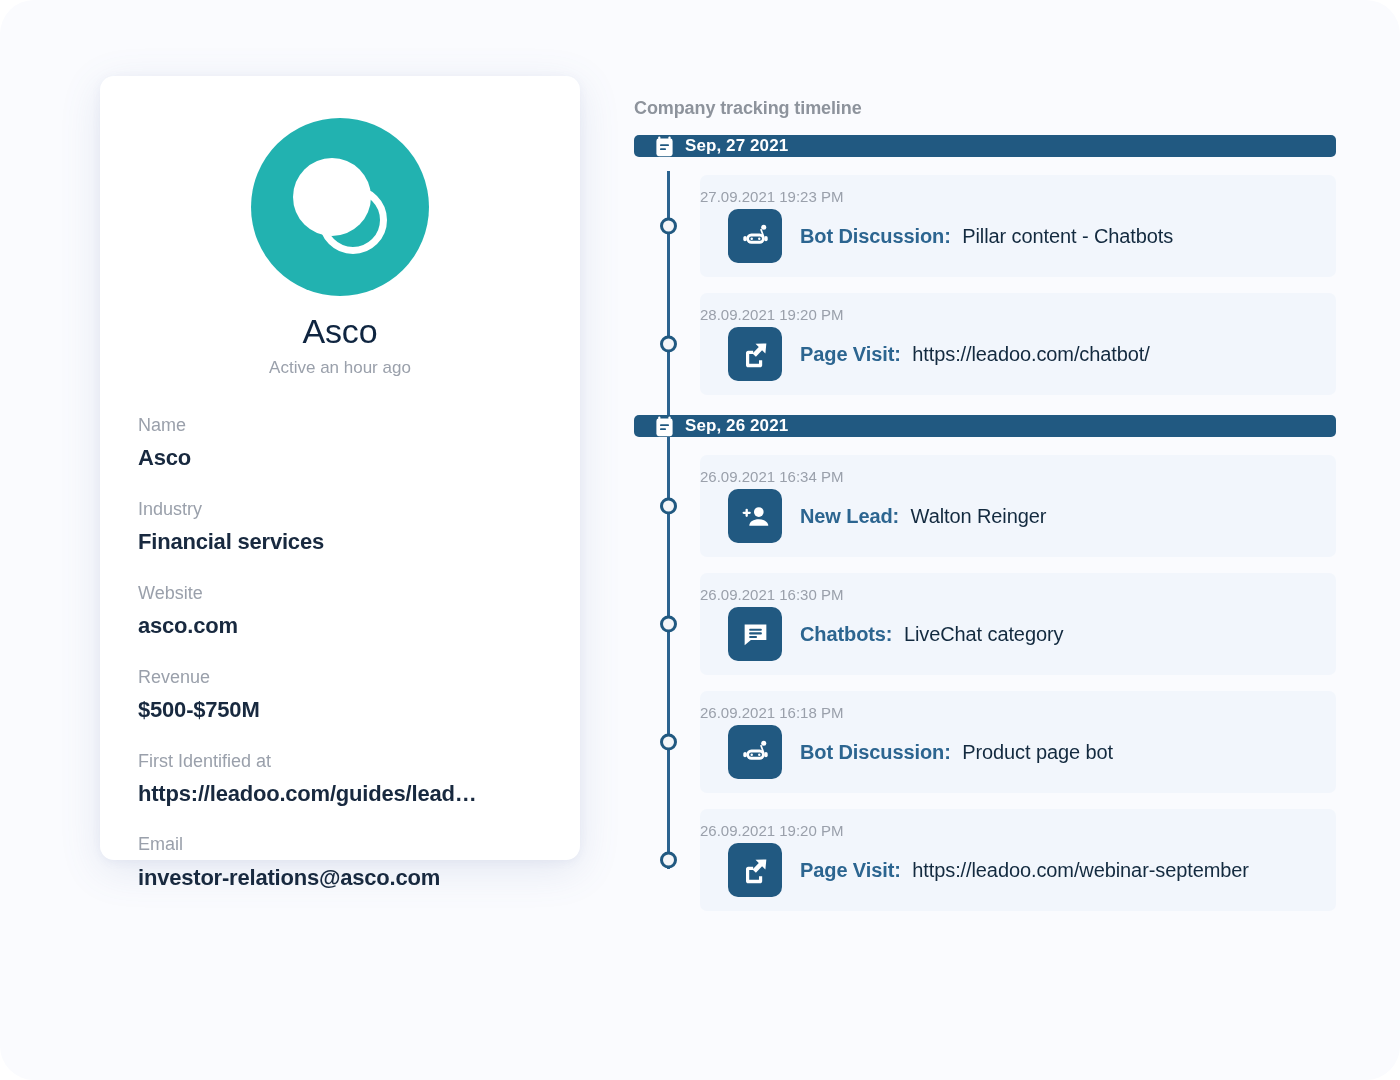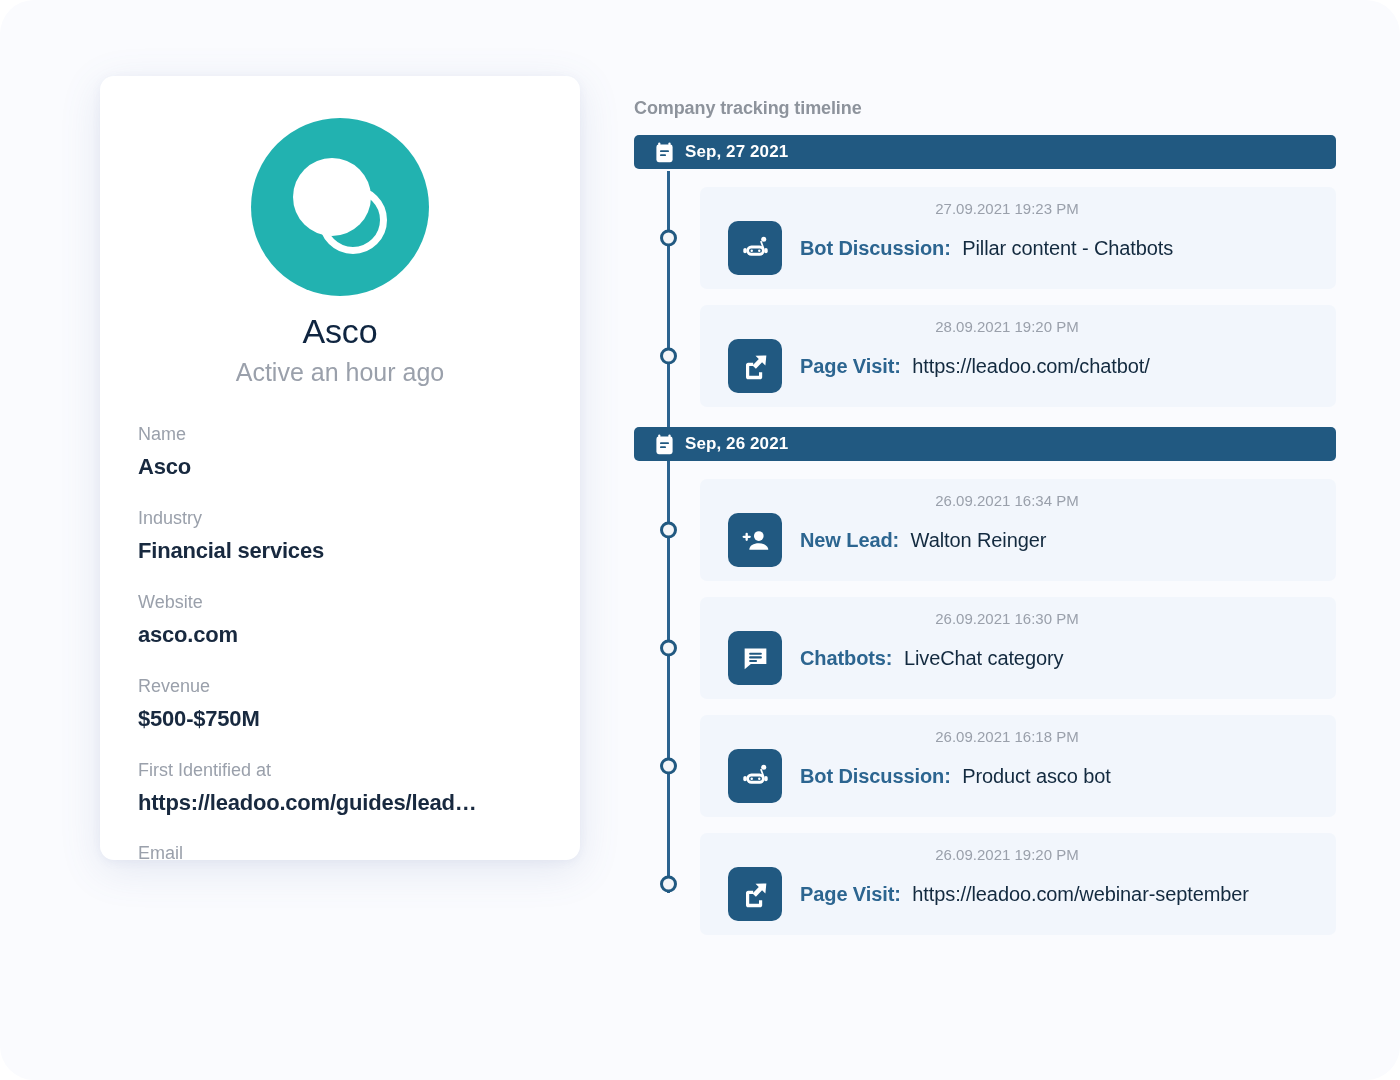--- a/index.html
+++ b/index.html
@@ -134,7 +134,7 @@
   .date-bar {
     position: relative;
     z-index: 3;
-    height: 34px;
+    height: 22px;
     background: #215981;
     border-radius: 5px;
     display: flex;

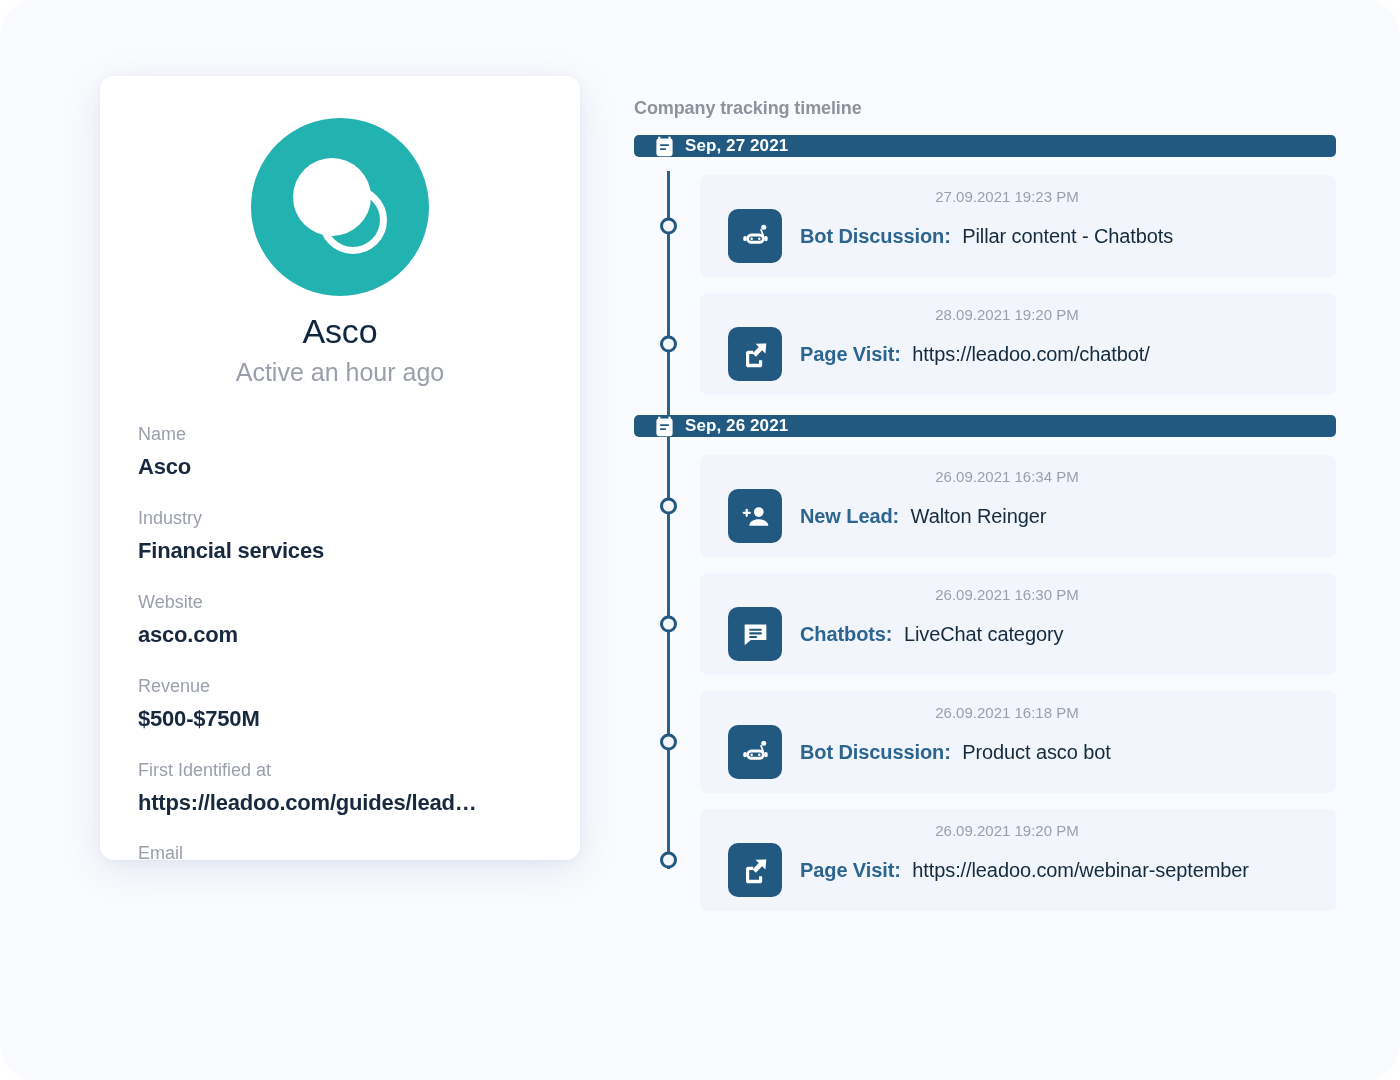--- a/index.html
+++ b/index.html
@@ -181,7 +181,7 @@
   }
 
   .event-time {
-    text-align: center;
+    text-align: left;
     font-size: 15px;
     color: #9aa0ab;
     font-weight: 400;

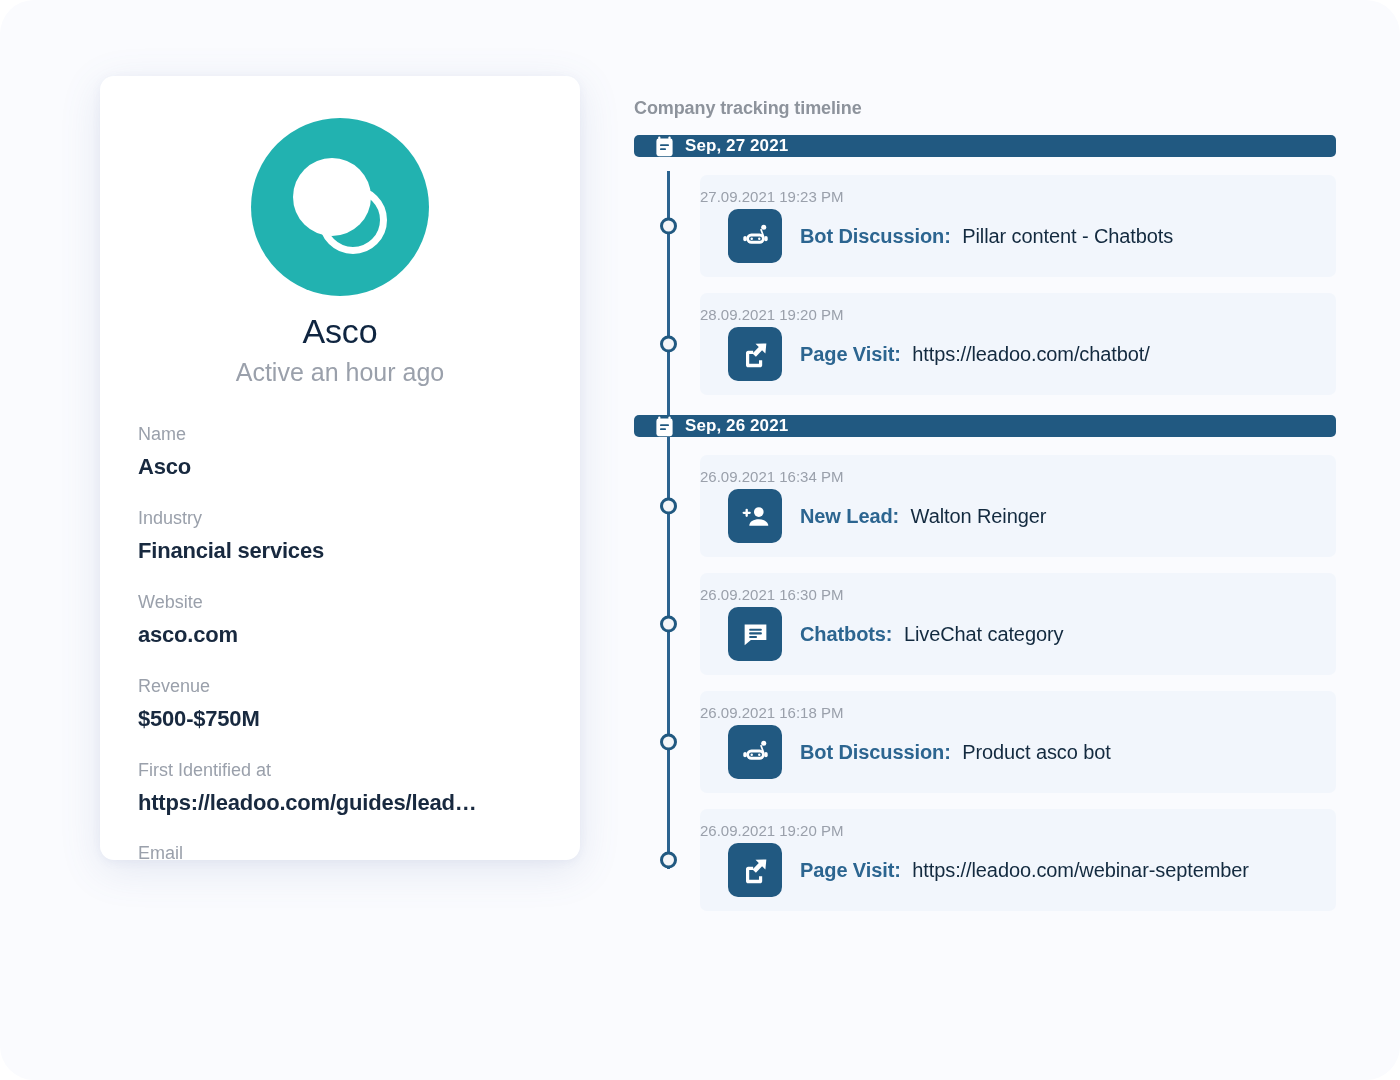--- a/index.html
+++ b/index.html
@@ -77,7 +77,7 @@
   #company-status {
     margin-top: 7px;
     text-align: center;
-    font-size: 25px;
+    font-size: 17px;
     color: #9aa0ab;
     font-weight: 400;
   }

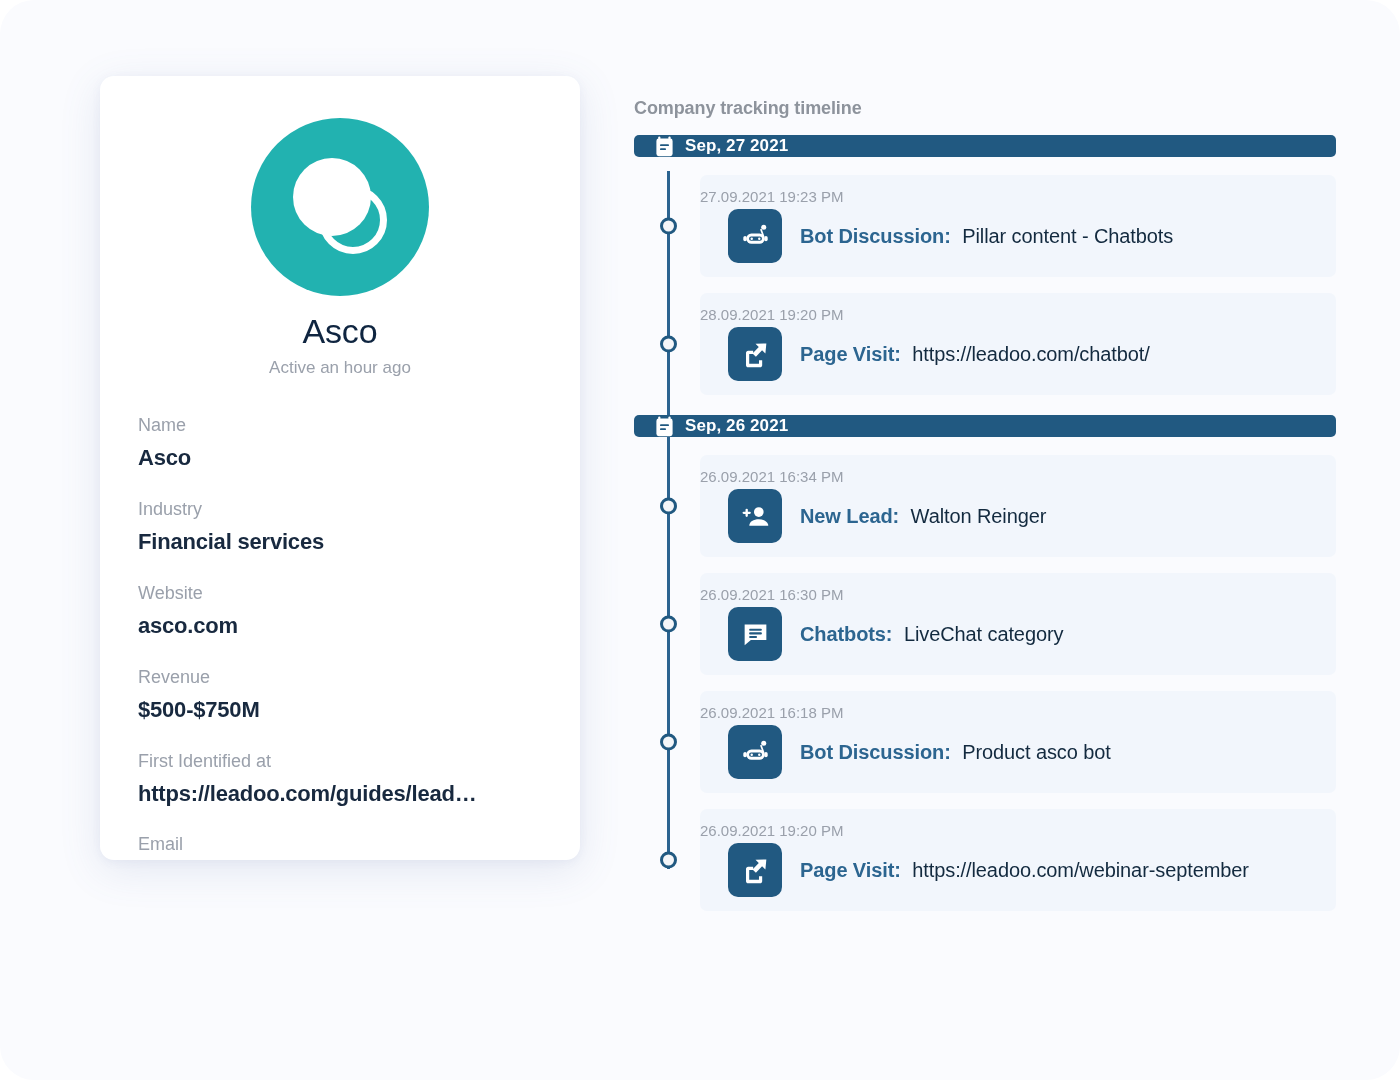--- a/index.html
+++ b/index.html
@@ -410,7 +410,7 @@
             </div>
             <div class="event-text">
               <span class="lbl">Bot Discussion:</span>
-              <span class="val gap">Product asco bot</span>
+              <span class="val gap">Product page bot</span>
             </div>
           </div>
         </div>

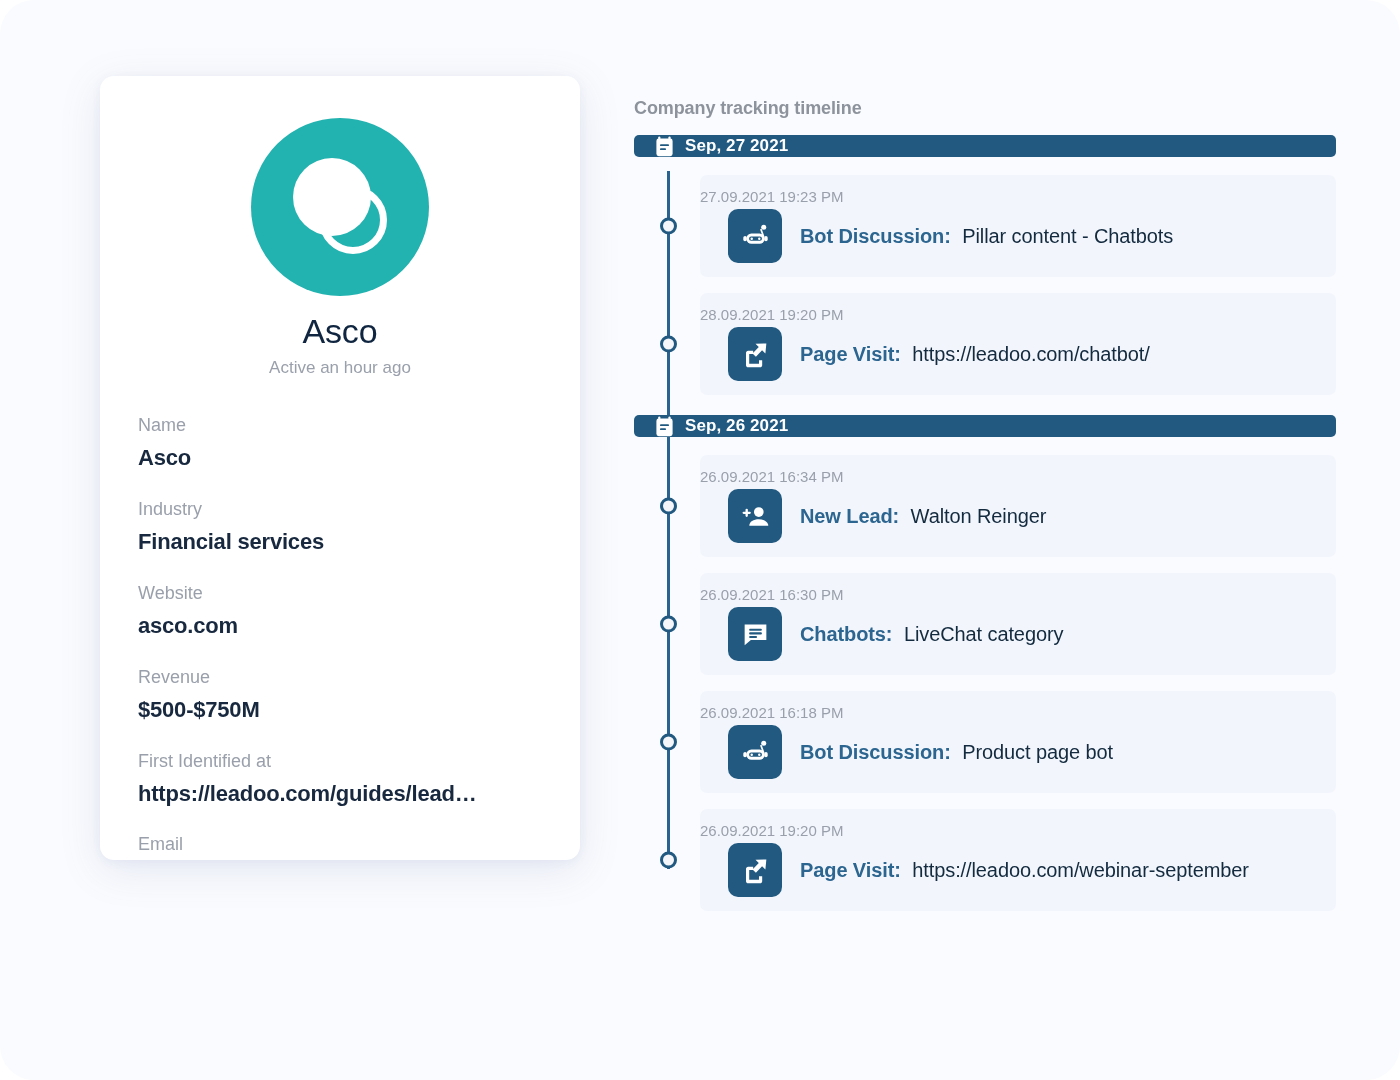--- a/index.html
+++ b/index.html
@@ -267,6 +267,7 @@
 
       <div class="field">
         <div class="field-label">Email</div>
+        <div class="field-value">investor-relations@asco.com</div>
       </div>
 
     </div>

